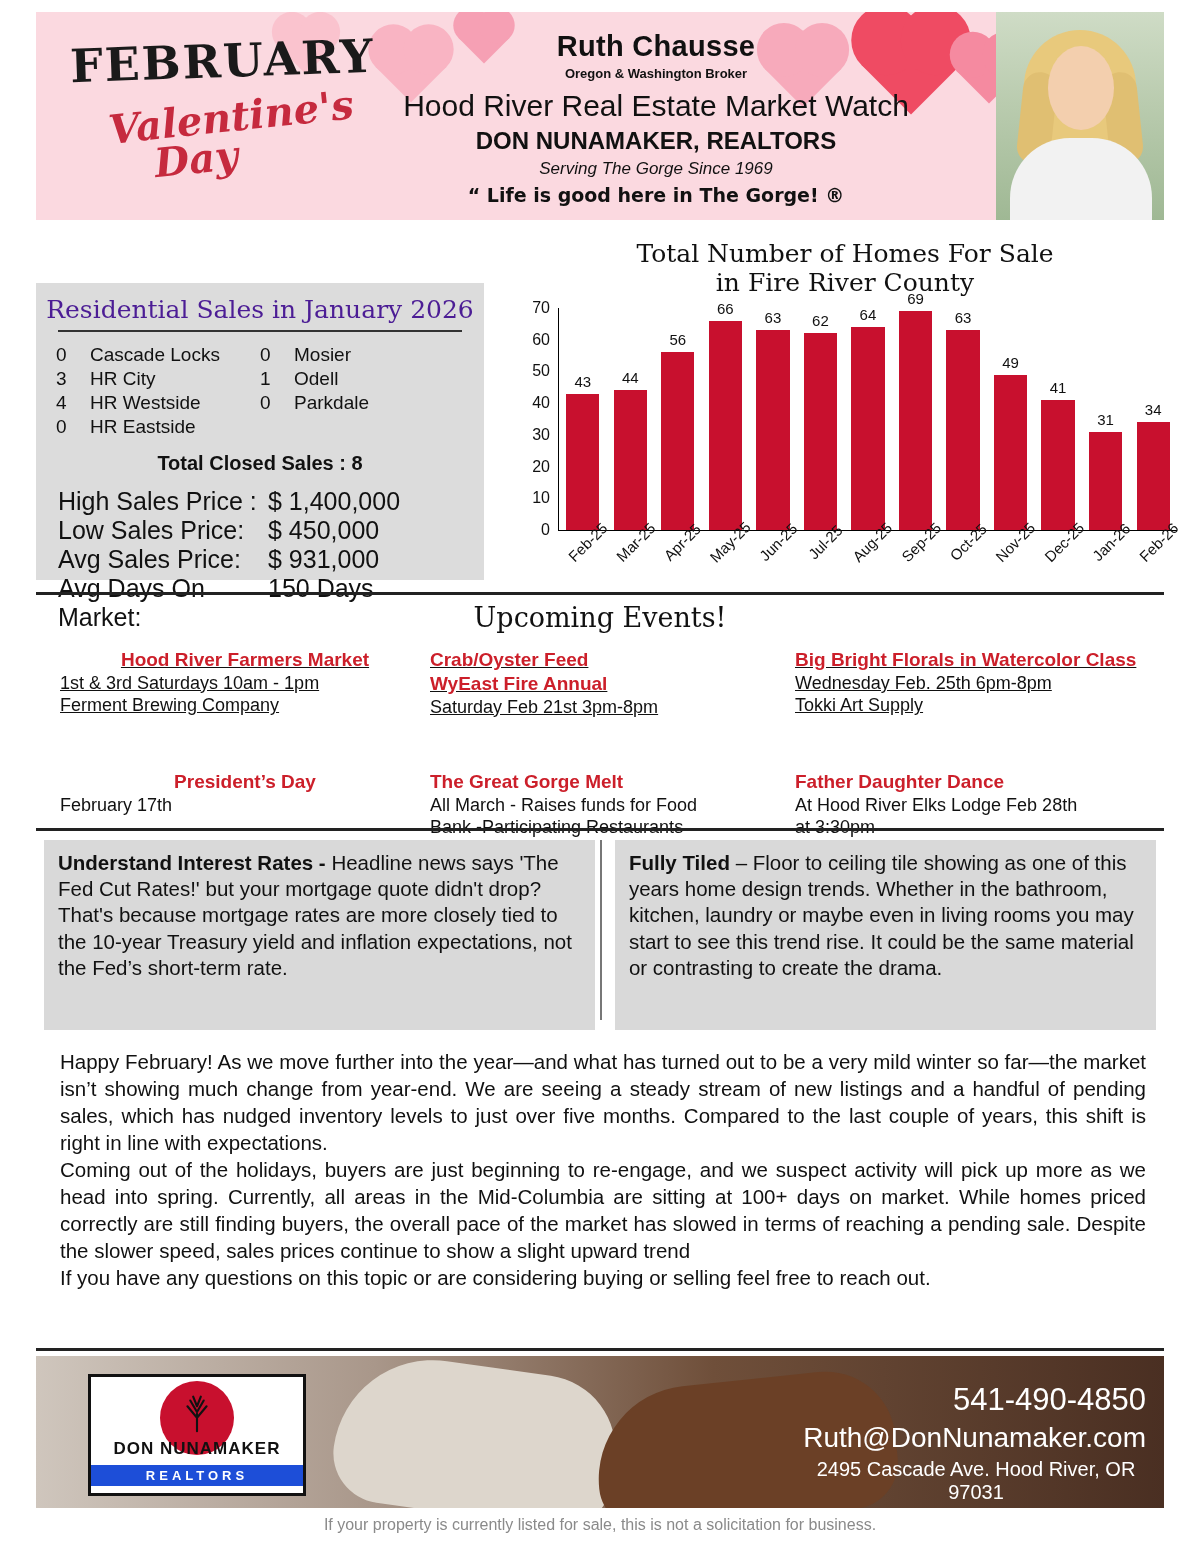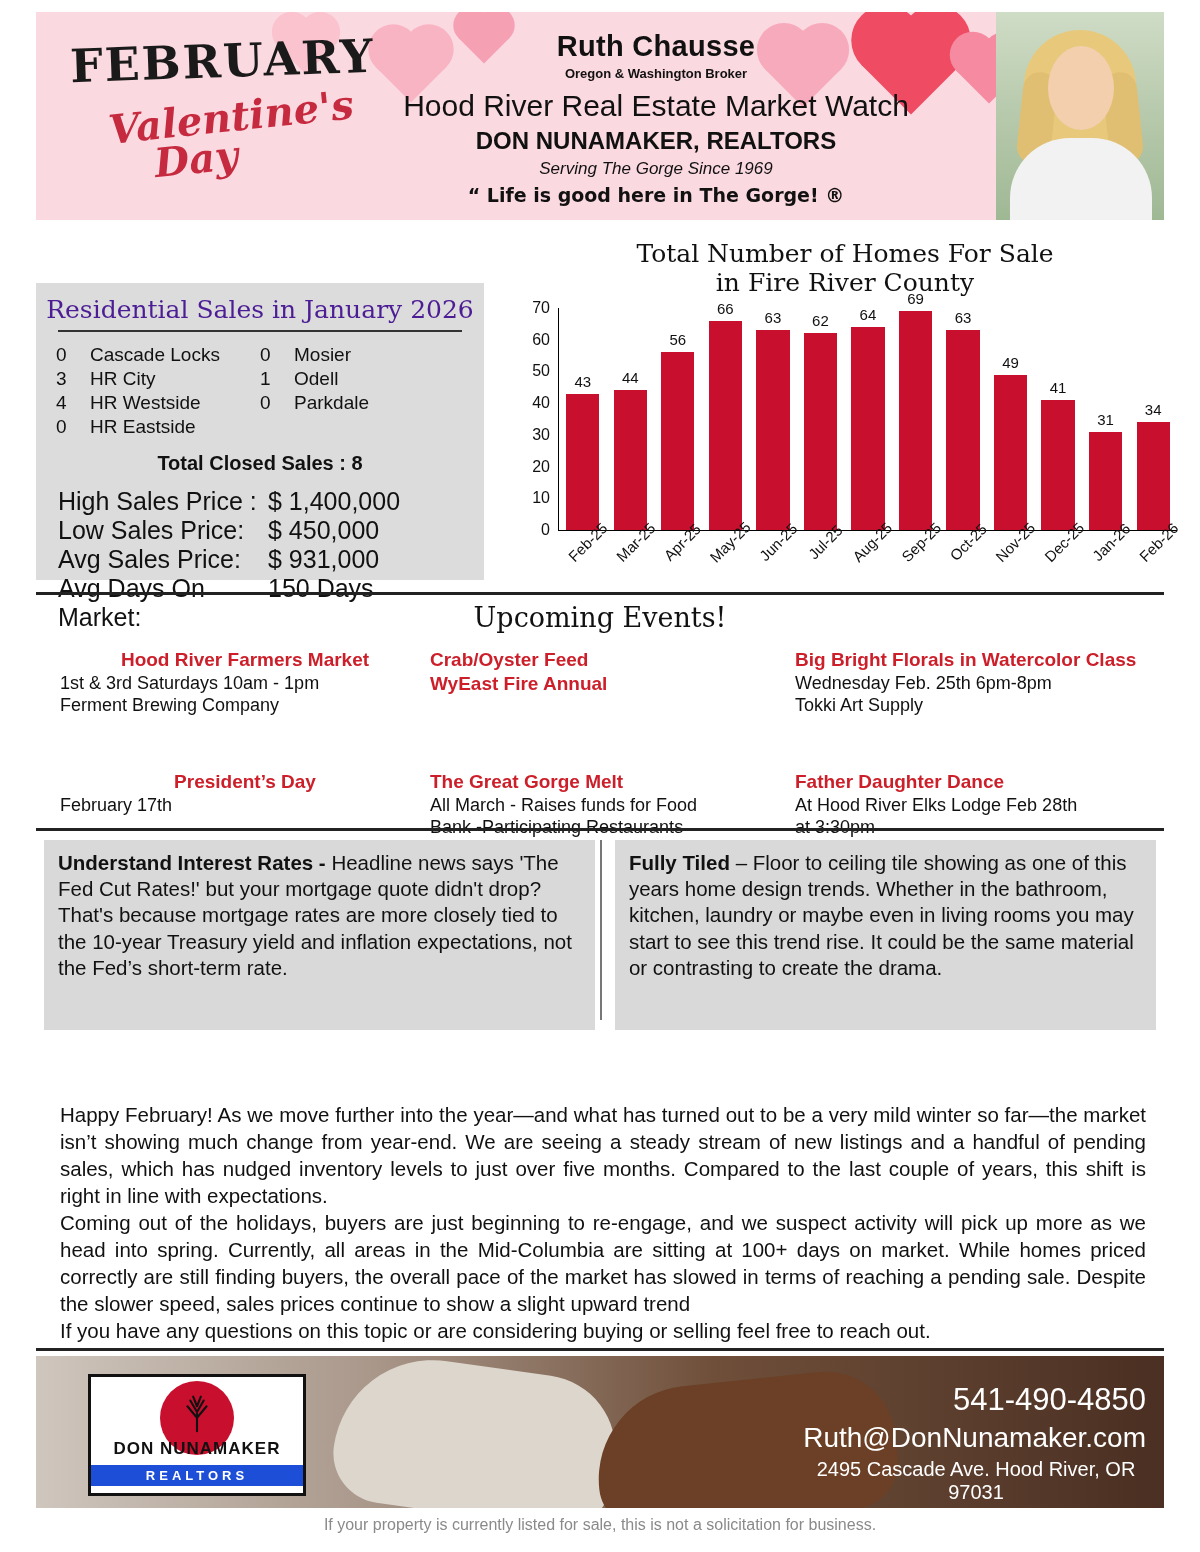--- a/index.html
+++ b/index.html
@@ -386,7 +386,7 @@
 
   <div class="events-title">Upcoming Events!</div>
   <div class="events">
-    <div class="ev-row" style="height:108px;">
+    <div class="ev-row" style="height:108px;text-decoration:underline;">
       <div class="ev ev-c1 ev-center">
         <div class="ev-h">Hood River Farmers Market</div>
         <div style="text-align:left">1st &amp; 3rd Saturdays 10am - 1pm</div>

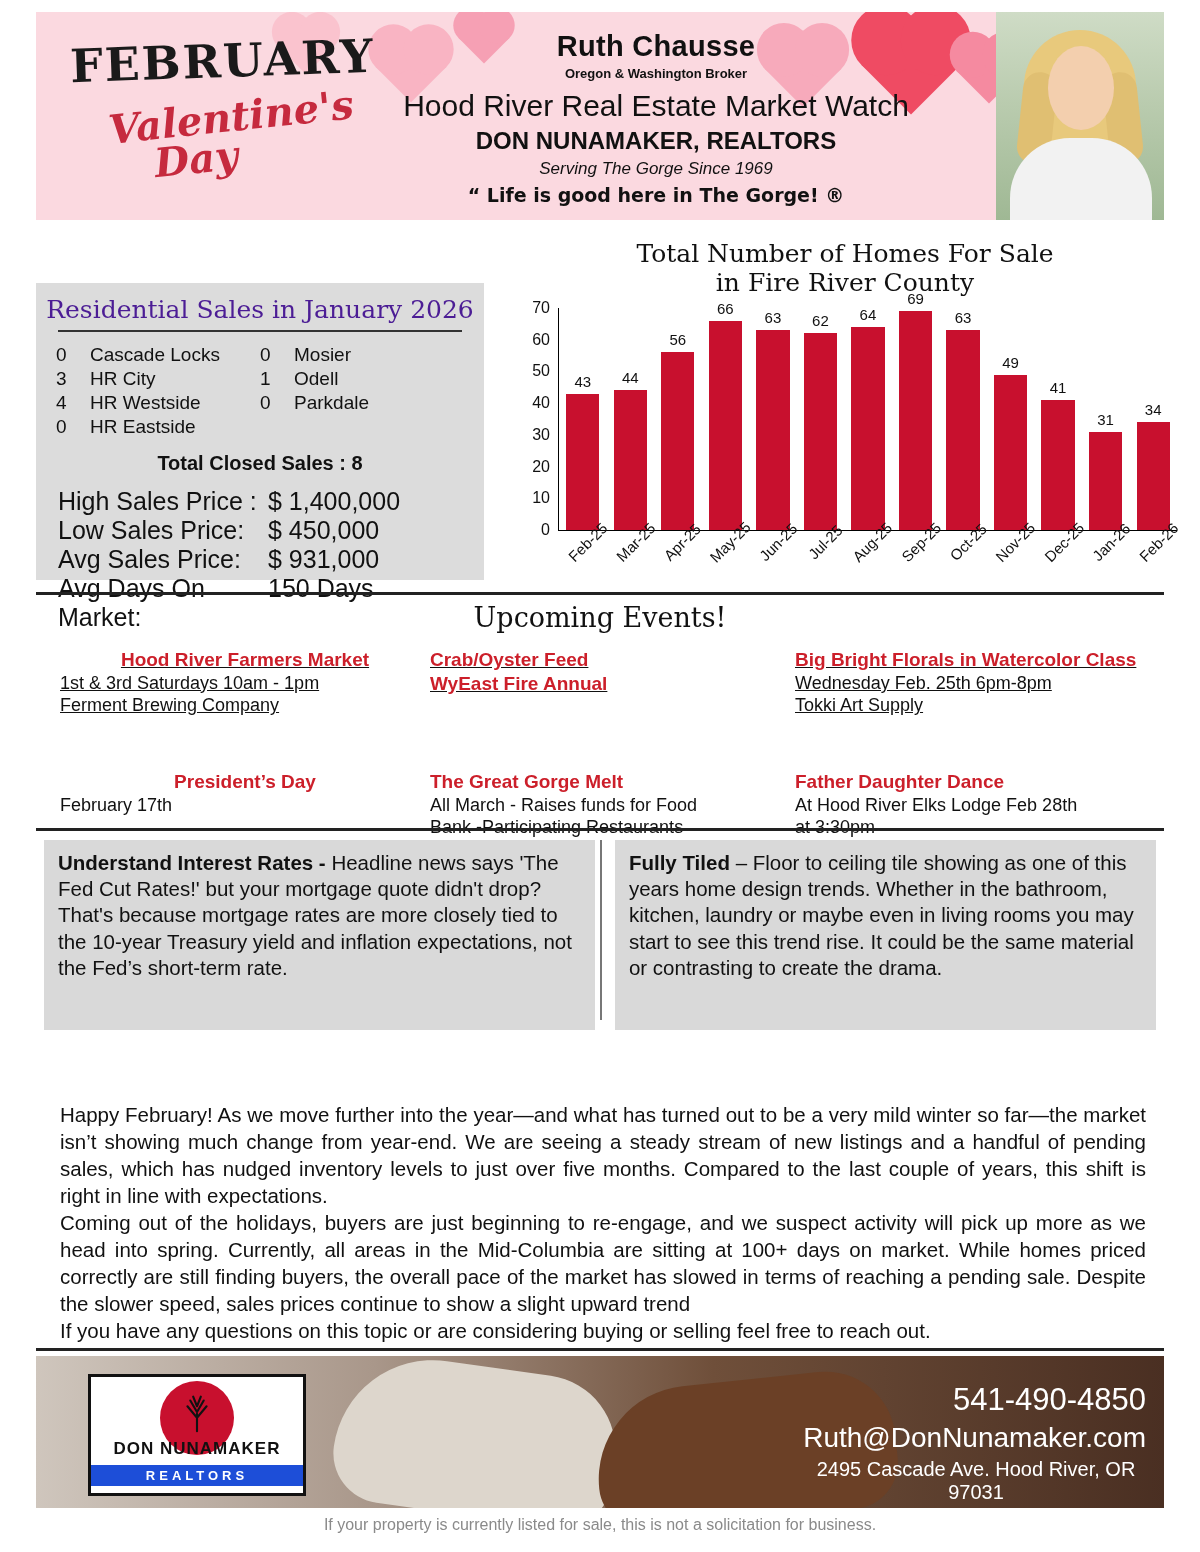--- a/index.html
+++ b/index.html
@@ -395,6 +395,7 @@
       <div class="ev ev-c2">
         <div class="ev-h">Crab/Oyster Feed</div>
         <div class="ev-h">WyEast Fire Annual</div>
+        <div>Saturday Feb 21st 3pm-8pm</div>
       </div>
       <div class="ev ev-c3">
         <div class="ev-h">Big Bright Florals in Watercolor Class</div>

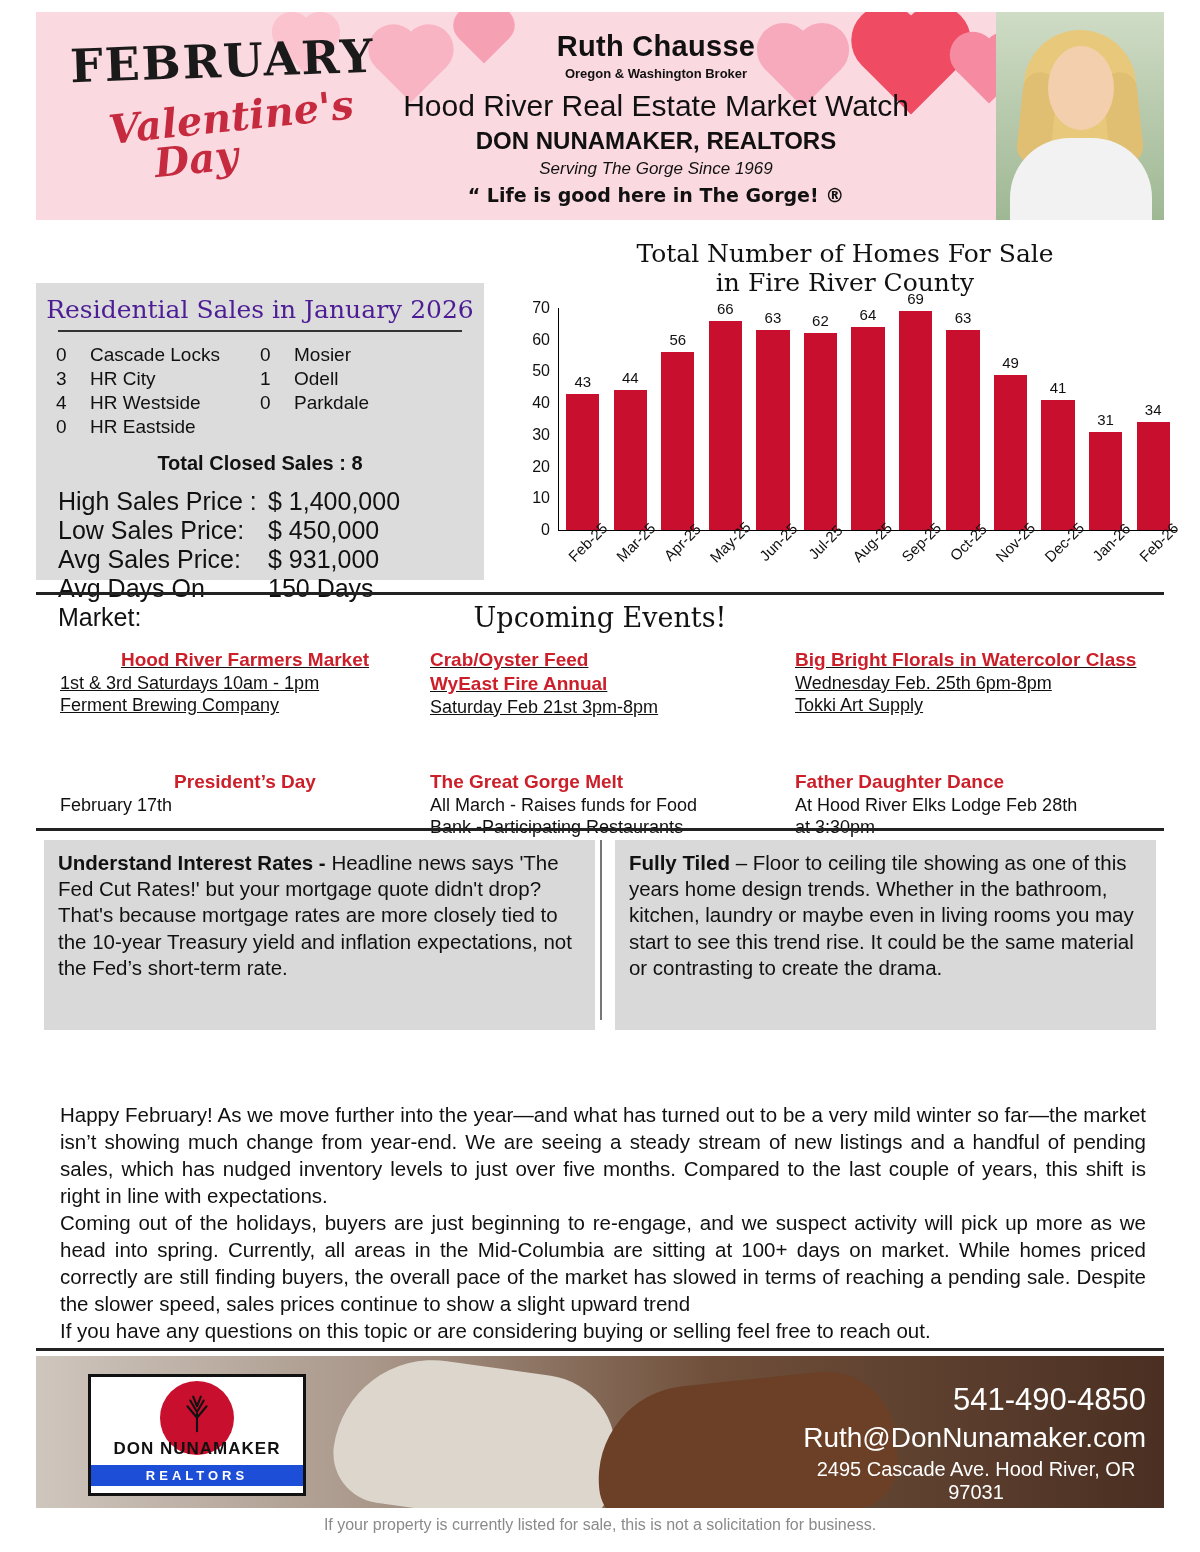--- a/index.html
+++ b/index.html
@@ -159,7 +159,7 @@
 
   
   .bodycopy {
-    position:absolute; left:60px; top:1101px; width:1086px;
+    position:absolute; left:60px; top:1048px; width:1086px;
     font-size:20.5px; line-height:1.32; text-align:justify;
   }
   .bodycopy p { margin:0 0 0 0; }

